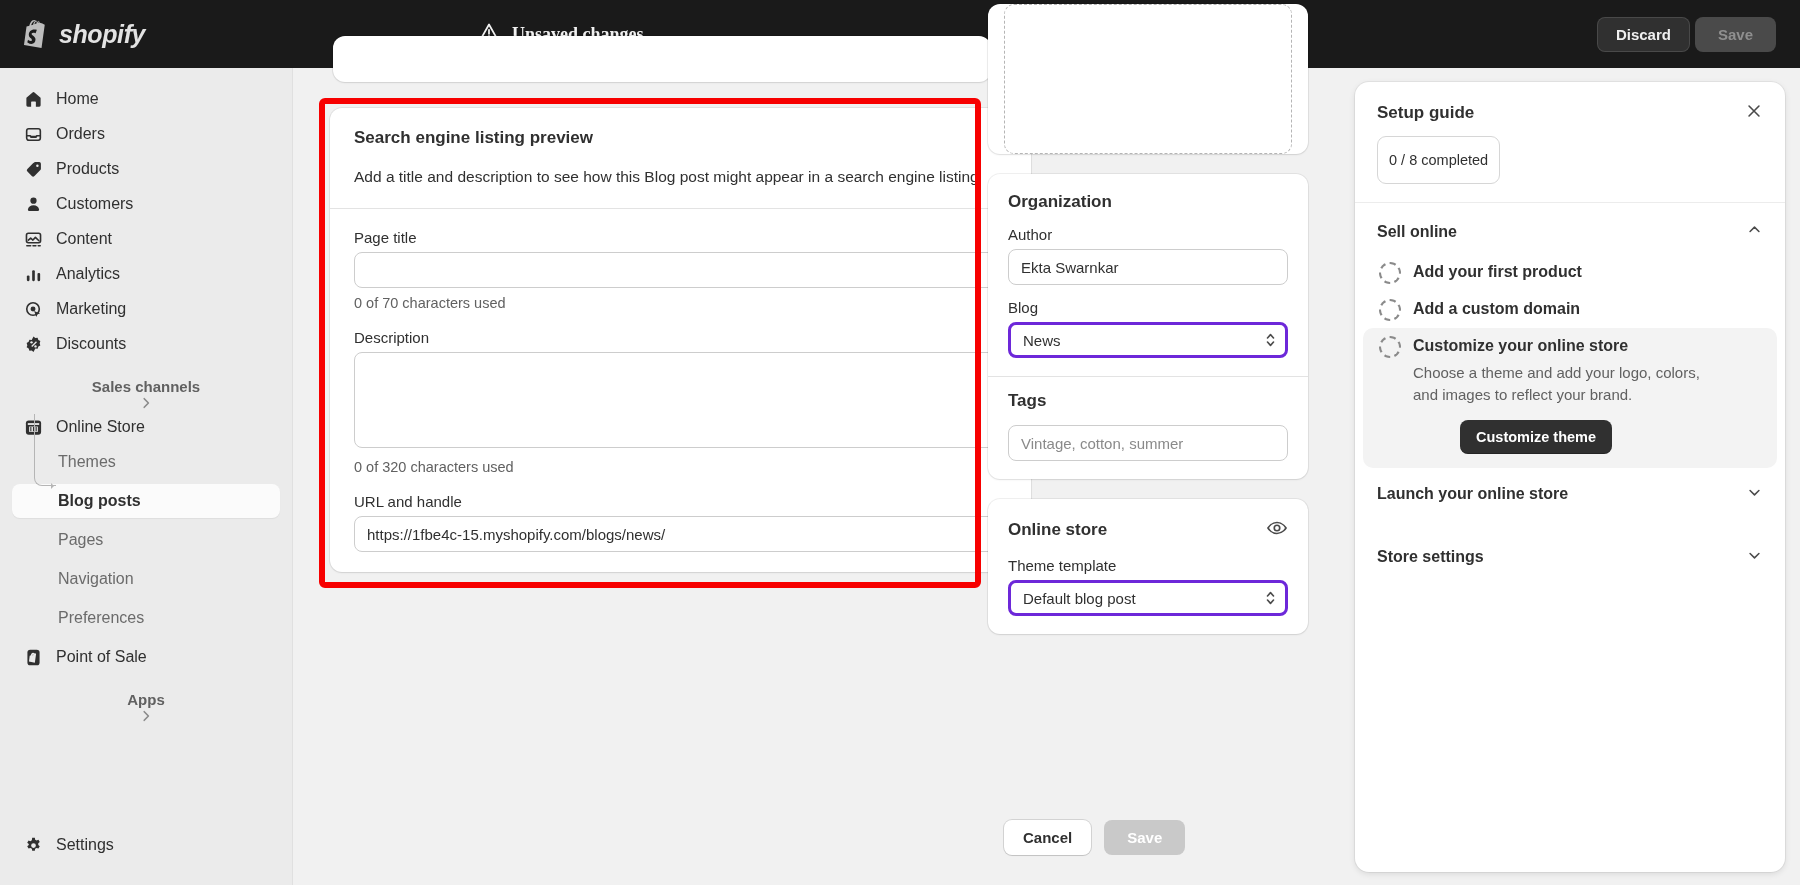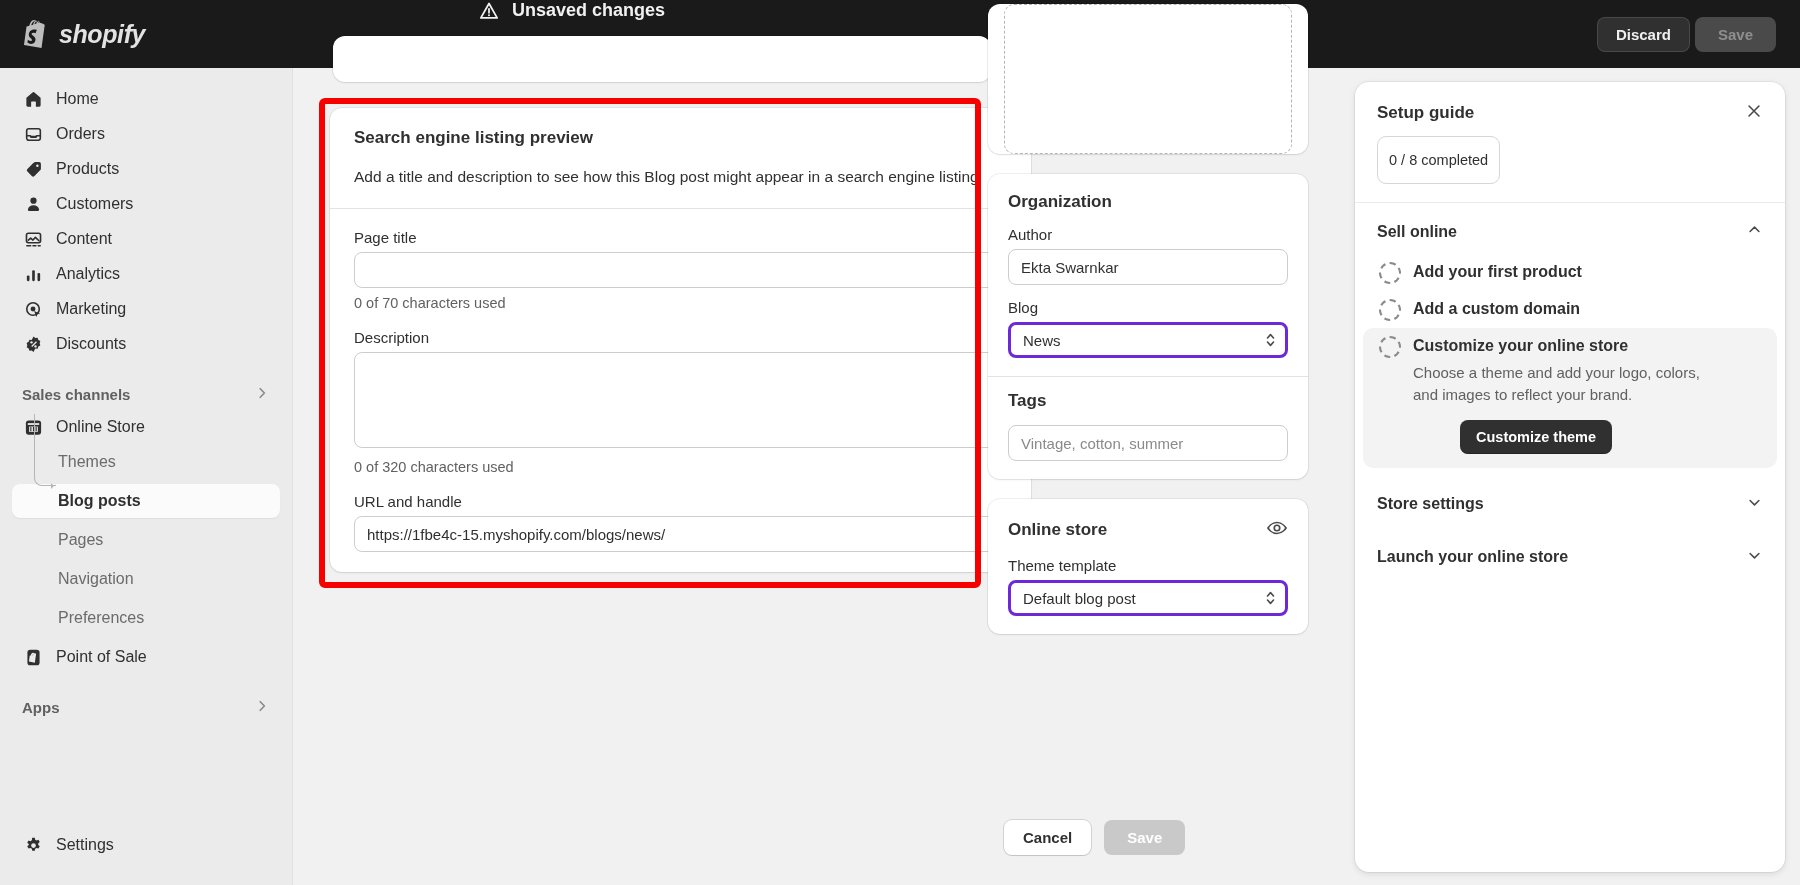--- a/index.html
+++ b/index.html
@@ -25,7 +25,7 @@
   }
   .unsaved {
     position: absolute; left: 478px; top: 0; height: 68px;
-    display: flex; align-items: flex-start; gap: 12px;
+    display: flex; align-items: center; gap: 12px; font-family: Liberation Serif, serif;
   }
   .unsaved-text { color: #f1f1f1; font-size: 18px; font-weight: 700; }
   .topbar-actions {

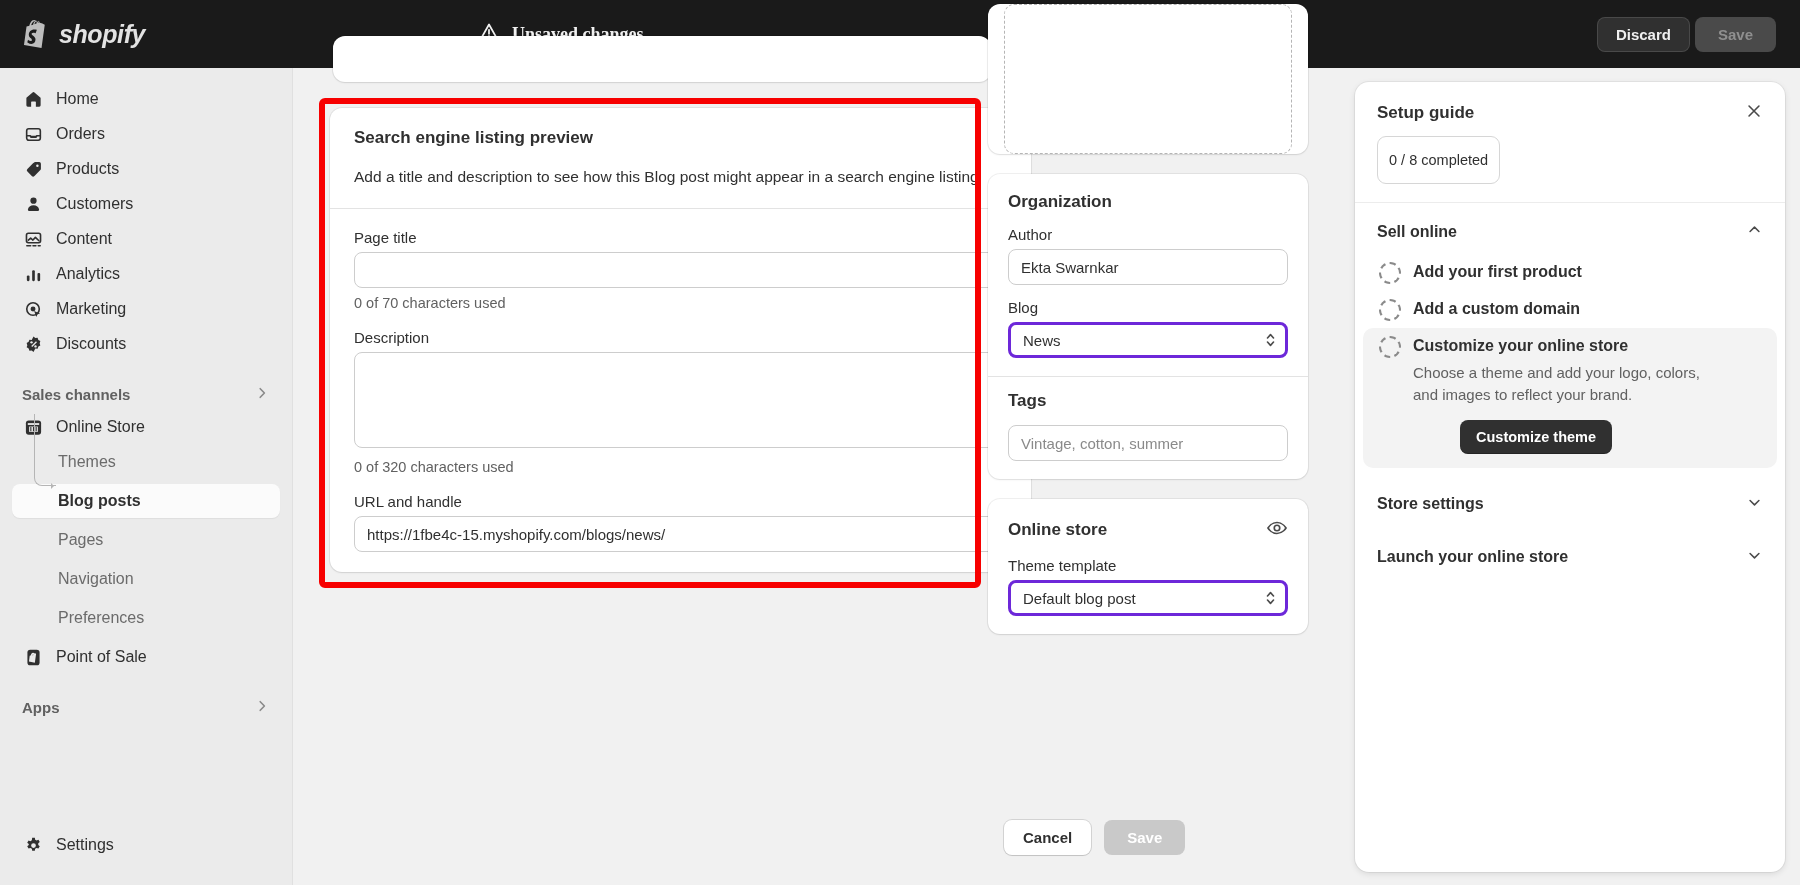--- a/index.html
+++ b/index.html
@@ -62,7 +62,7 @@
   .nav-group-head {
     display: flex; align-items: center; justify-content: space-between;
     height: 32px; padding: 0 10px; border-radius: 8px;
-    font-size: 15px; font-weight: 600; color: #616161; cursor: pointer;
+    font-size: 15px; font-weight: 600; color: #616161; cursor: pointer; flex-direction: column;
   }
   .chev-r { width: 16px; height: 16px; color: #8a8a8a; }
   .subnav-wrap { position: relative; }

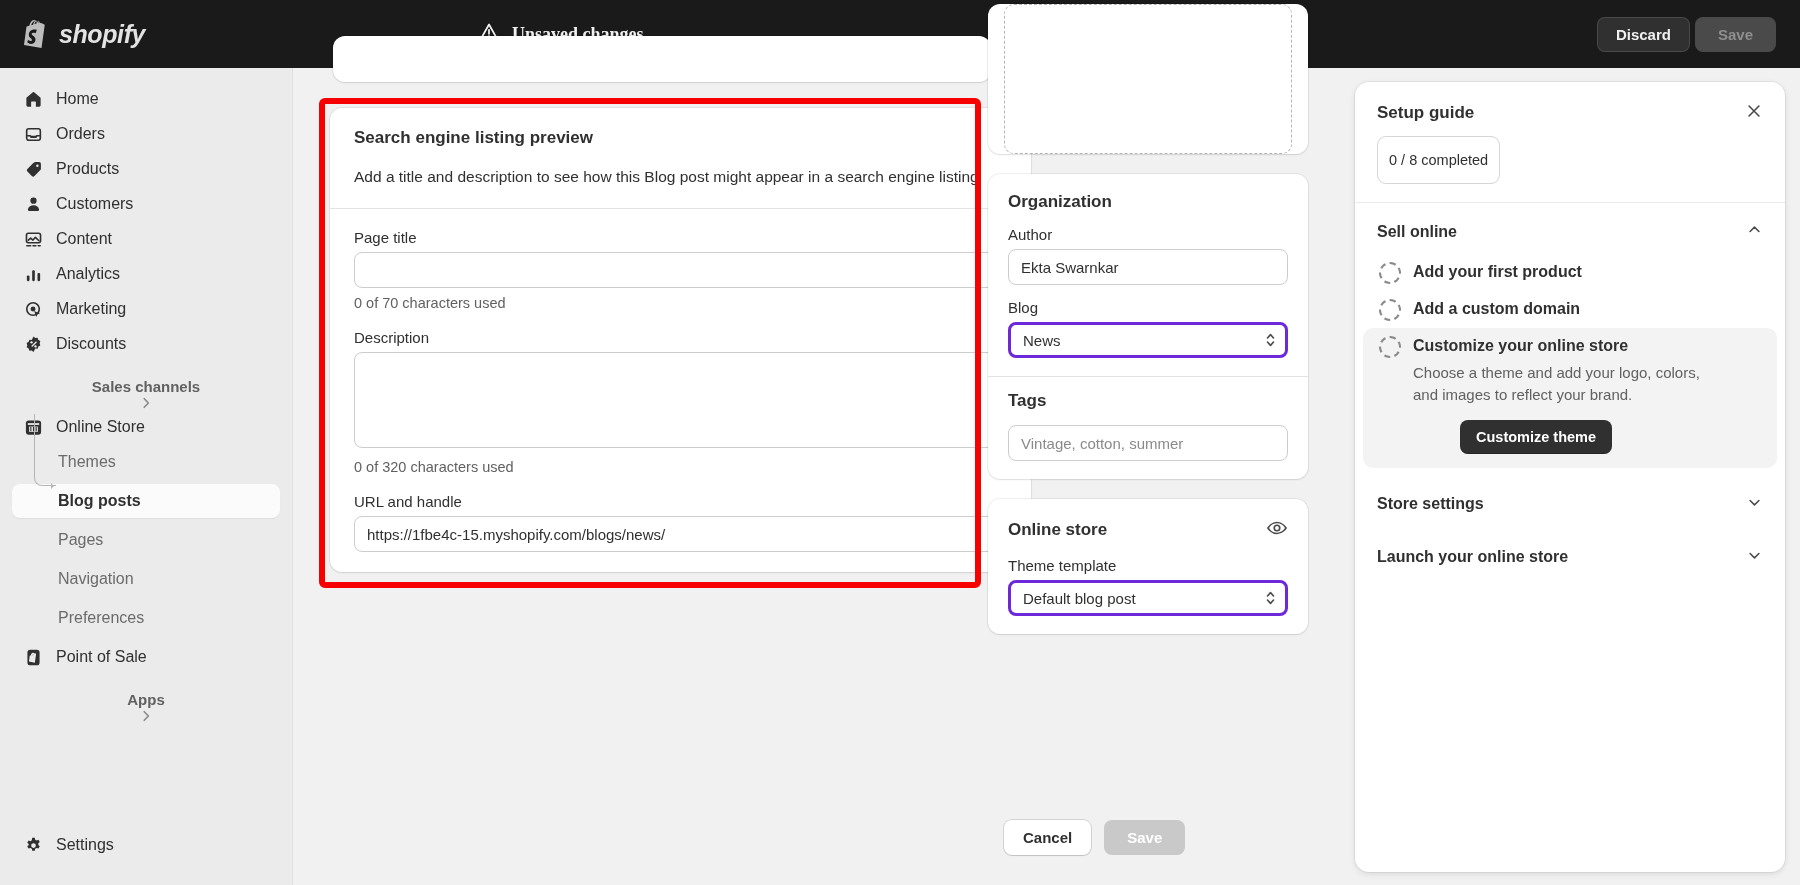--- a/index.html
+++ b/index.html
@@ -562,6 +562,15 @@
       </div>
     </div>
 
+    <div class="section-head collapsed-head">
+      <span class="section-title">Launch your online store</span>
+      <span>
+        <svg class="chev" viewBox="0 0 20 20" fill="none" stroke="currentColor" stroke-width="1.8">
+            <path d="M4.8 7.6L10 12.8l5.2-5.2" stroke-linecap="round" stroke-linejoin="round"></path>
+          </svg>
+      </span>
+    </div>
+
     <div class="section-head collapsed-head" style="margin-top:10px">
       <span class="section-title">Store settings</span>
       <span>
@@ -570,15 +579,6 @@
           </svg>
       </span>
     </div>
-
-    <div class="section-head collapsed-head">
-      <span class="section-title">Launch your online store</span>
-      <span>
-        <svg class="chev" viewBox="0 0 20 20" fill="none" stroke="currentColor" stroke-width="1.8">
-            <path d="M4.8 7.6L10 12.8l5.2-5.2" stroke-linecap="round" stroke-linejoin="round"></path>
-          </svg>
-      </span>
-    </div>
   </aside>
 
 </div>

